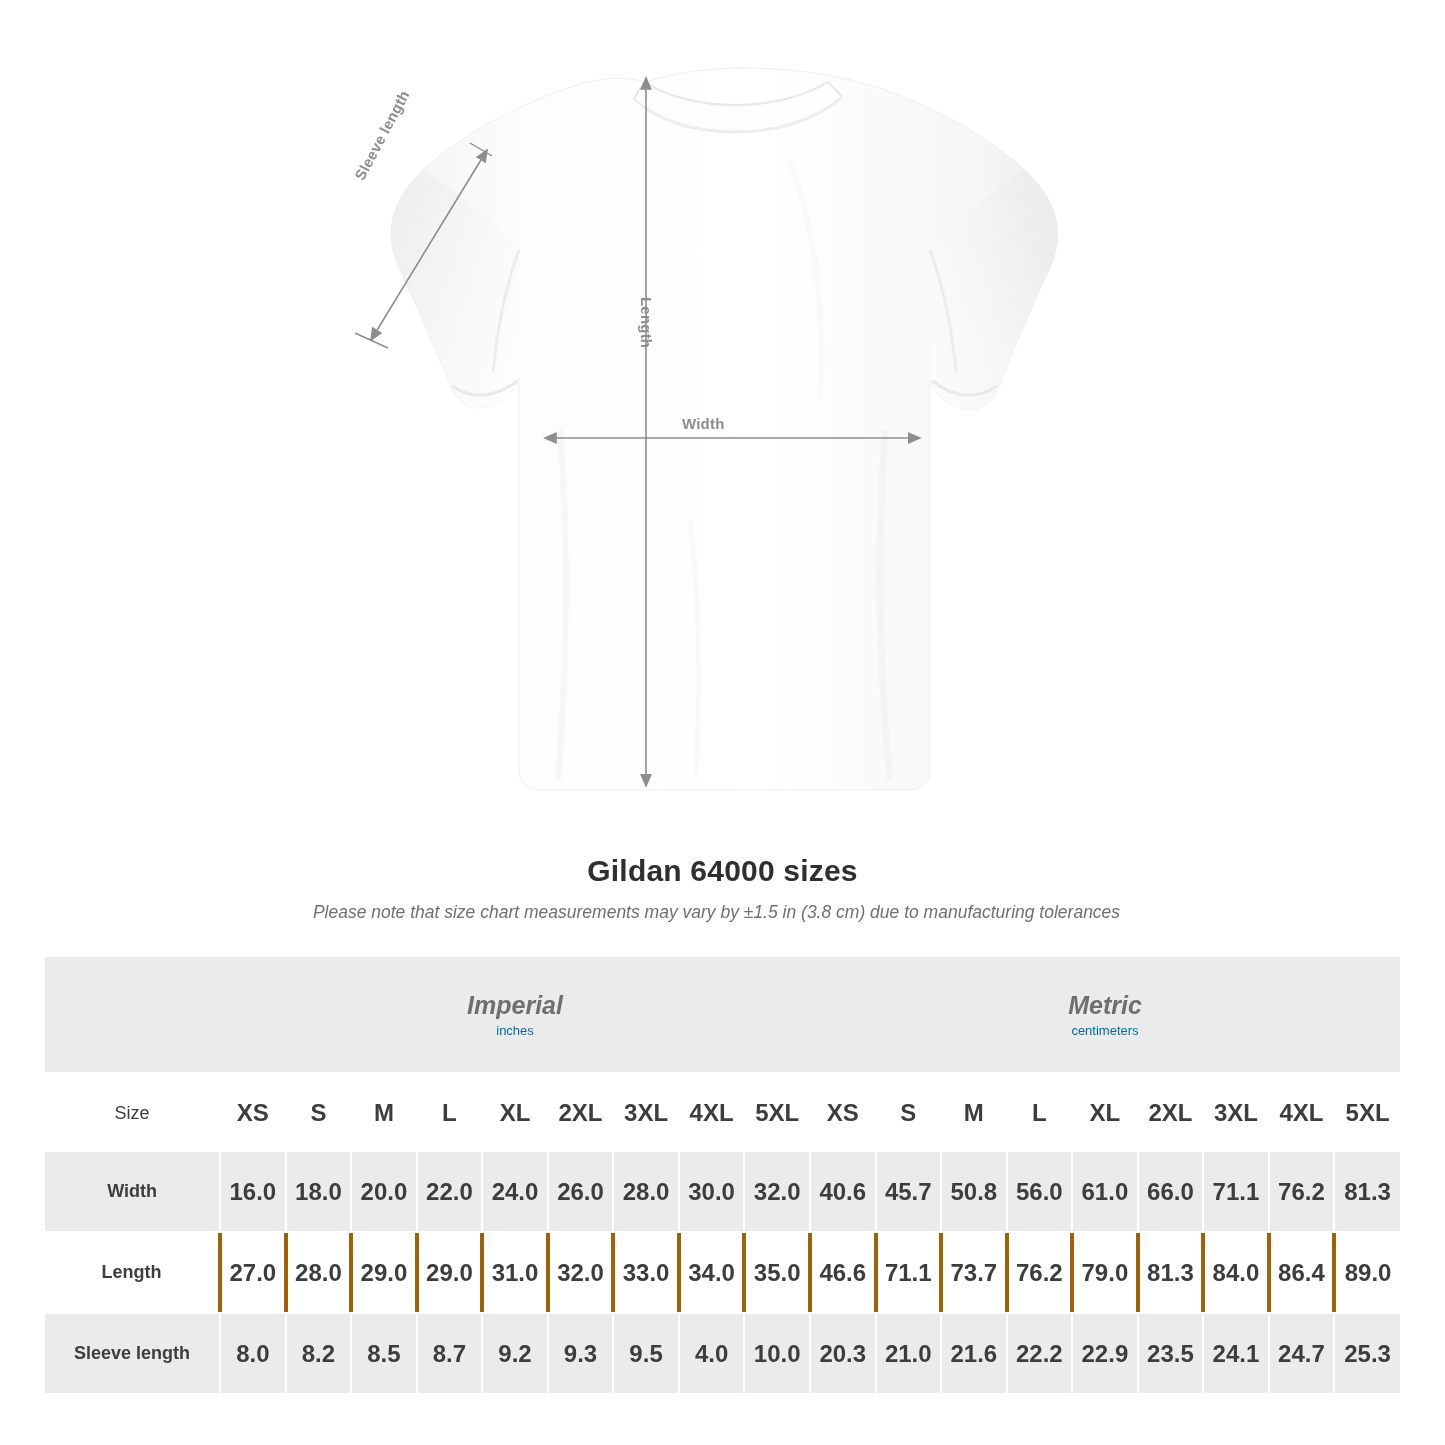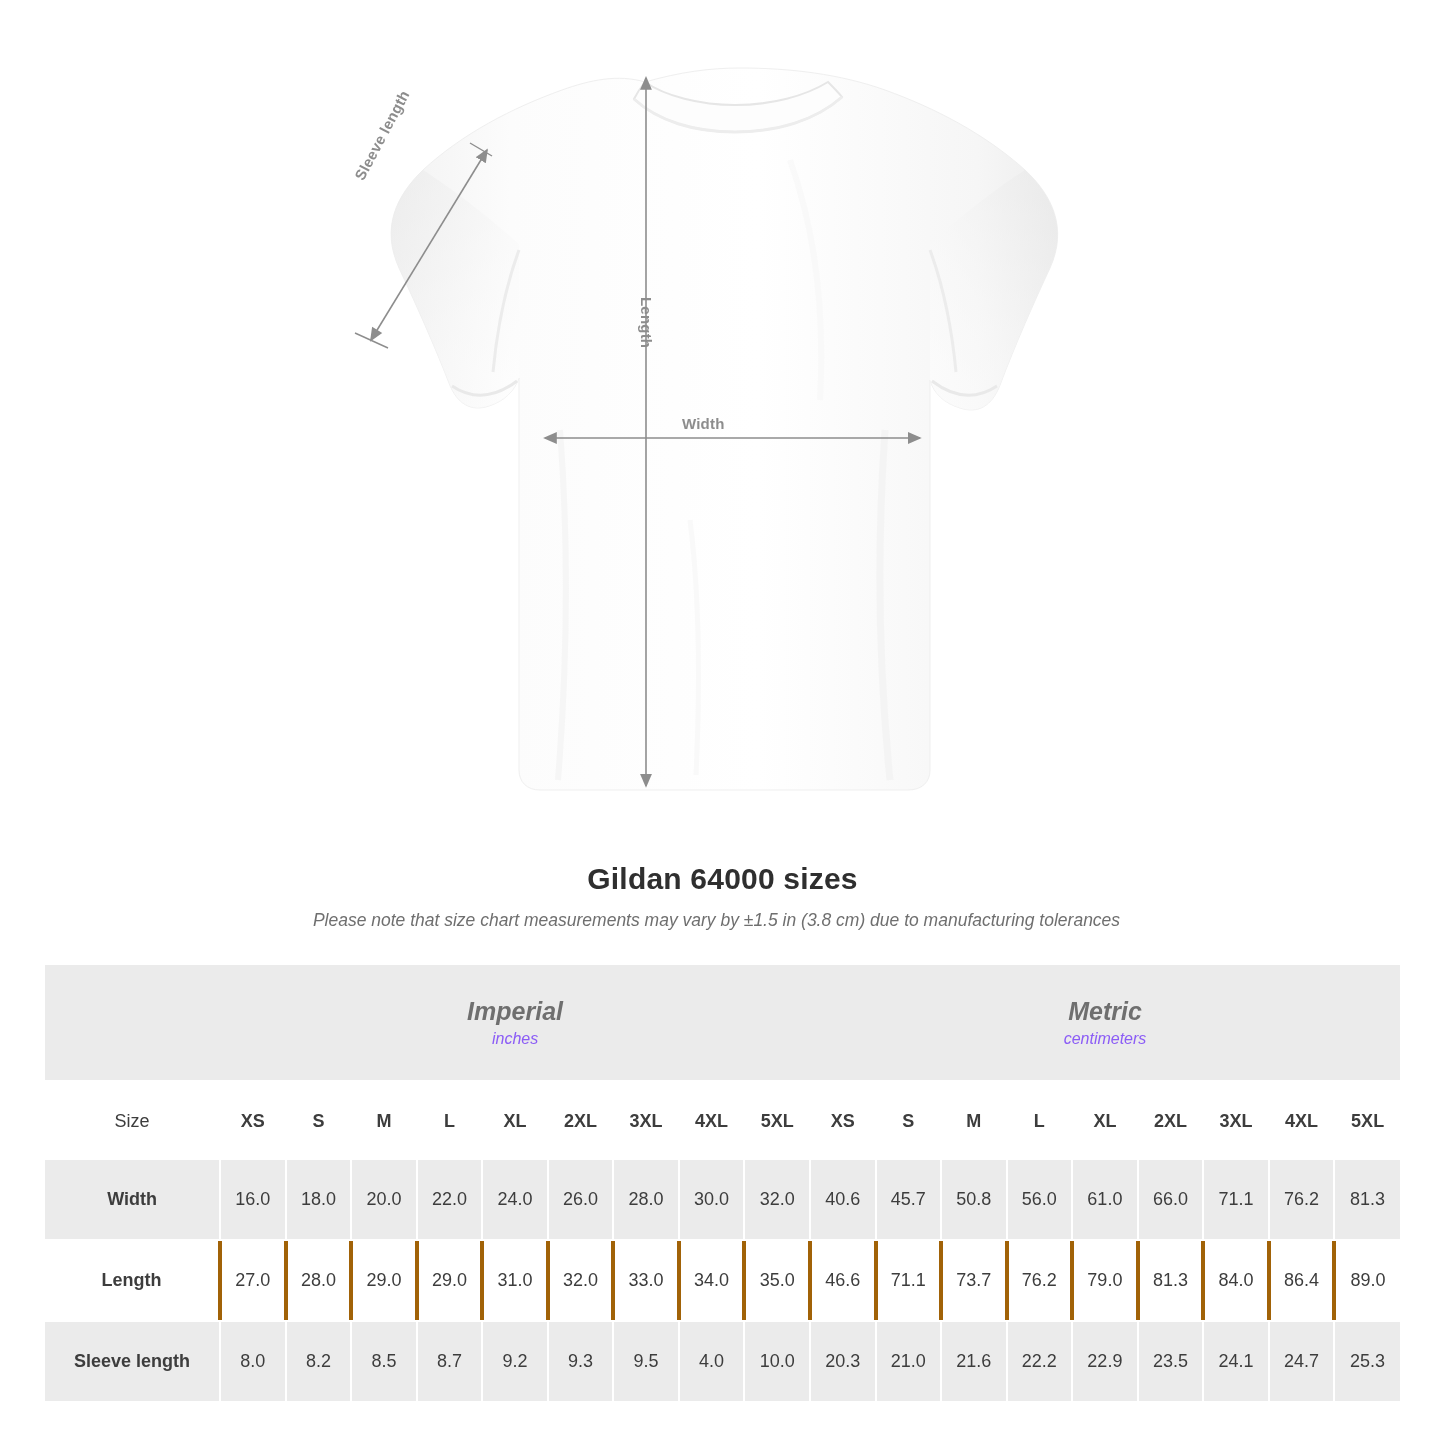--- a/index.html
+++ b/index.html
@@ -62,7 +62,7 @@
     font-size: 30px;
     font-weight: bold;
     color: #2f2f2f;
-    margin: 8px;
+    margin: 0;
     padding-top: 24px;
     letter-spacing: 0.2px;
   }

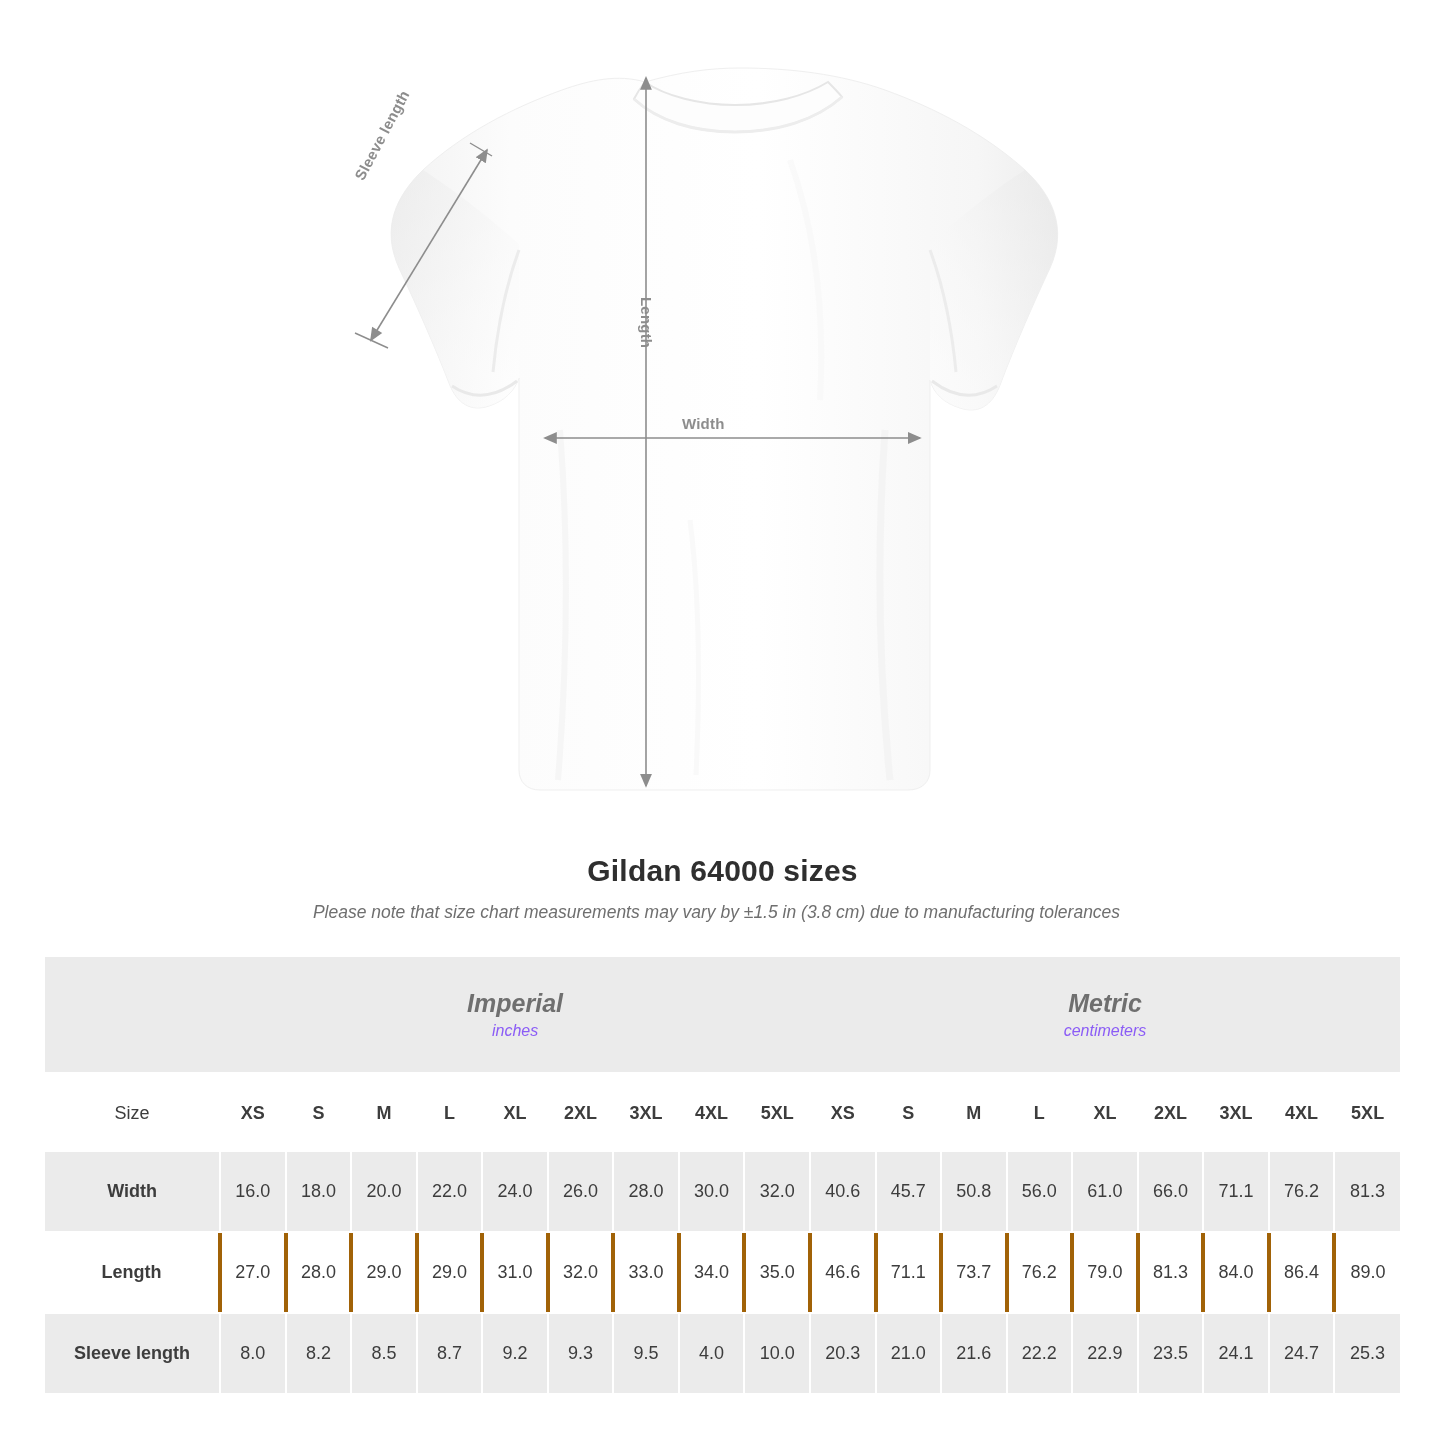--- a/index.html
+++ b/index.html
@@ -102,9 +102,8 @@
     line-height: 1.15;
   }
   .unit-head .u-sub {
-    font-size: 16px;
-    font-style: italic;
-    color: #8b5cf6;
+    font-size: 13px;
+    color: #0369a1;
     padding-top: 4px;
   }
   .hdr-row td {

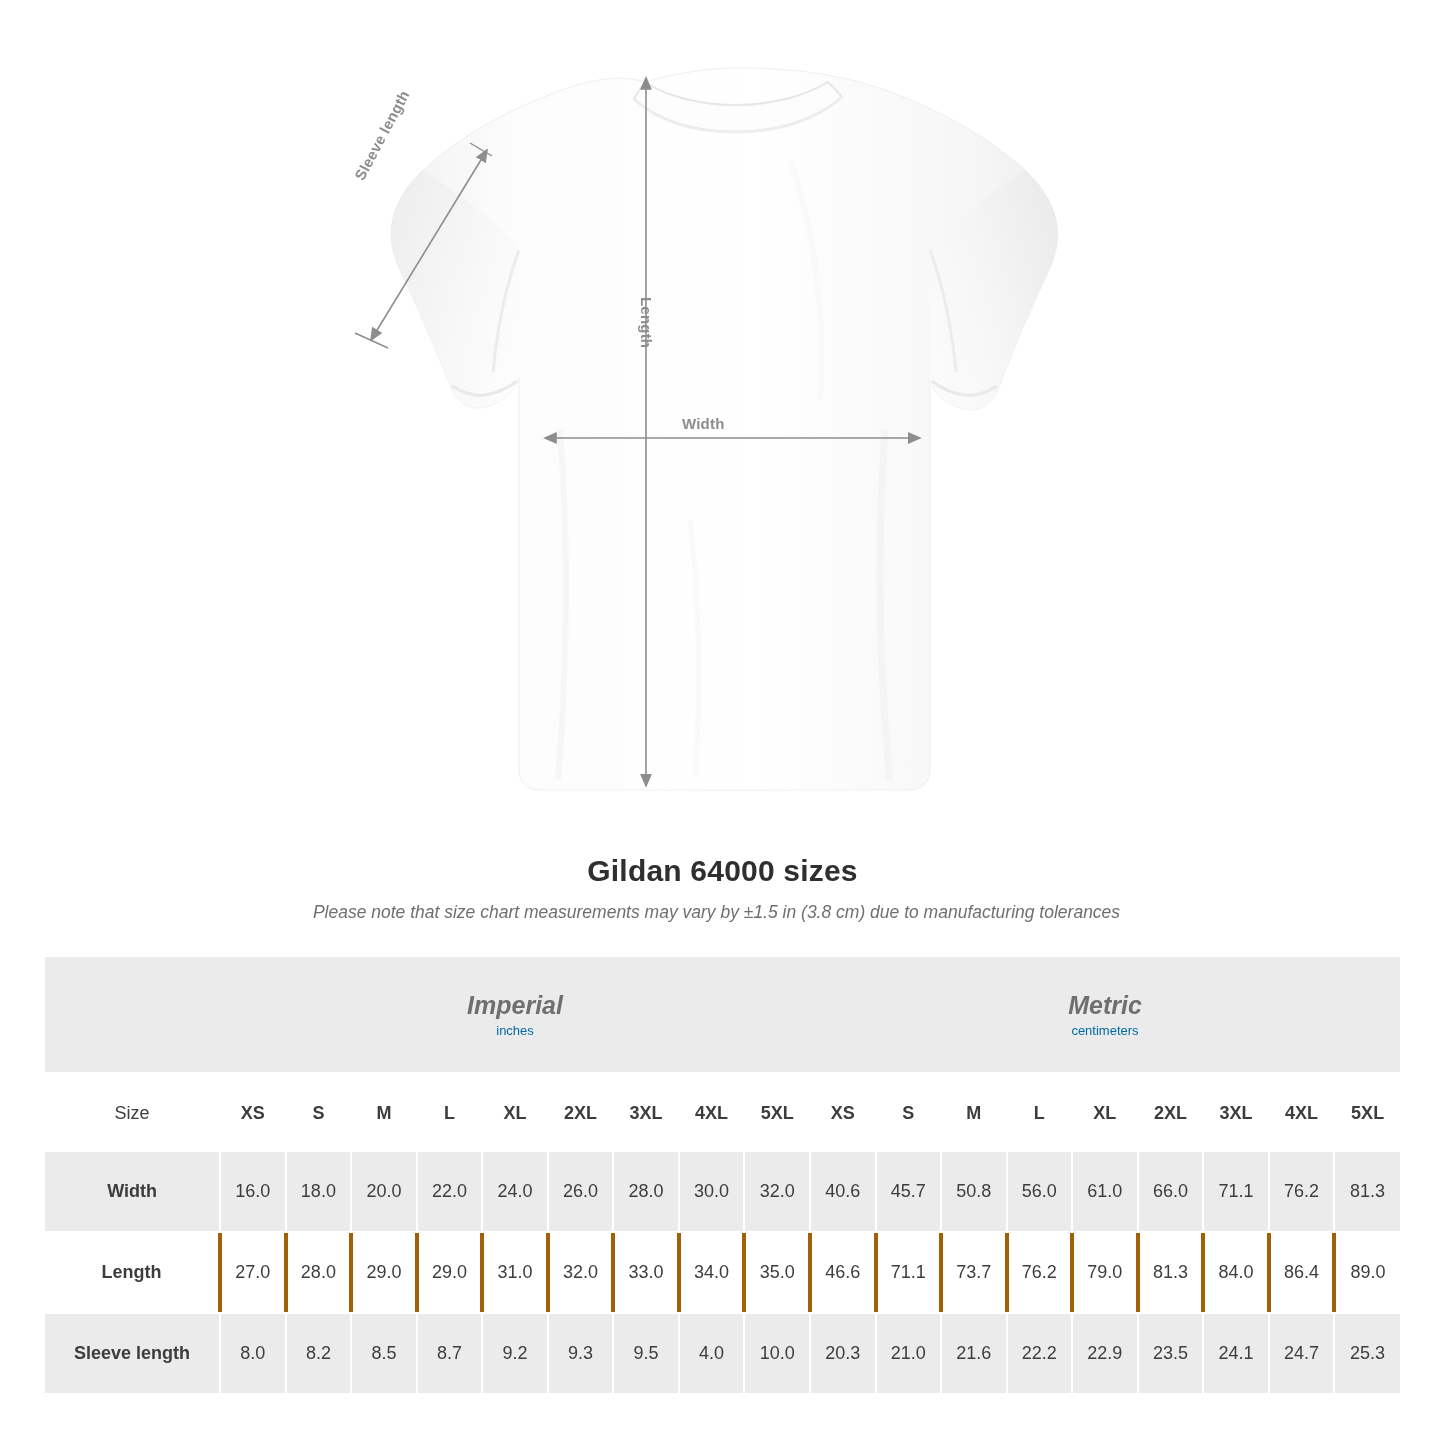--- a/index.html
+++ b/index.html
@@ -110,7 +110,7 @@
     height: 78px;
     text-align: center;
     vertical-align: middle;
-    font-size: 18px;
+    font-size: 24px;
     font-weight: bold;
     color: #3d3d3d;
     background: #ffffff;

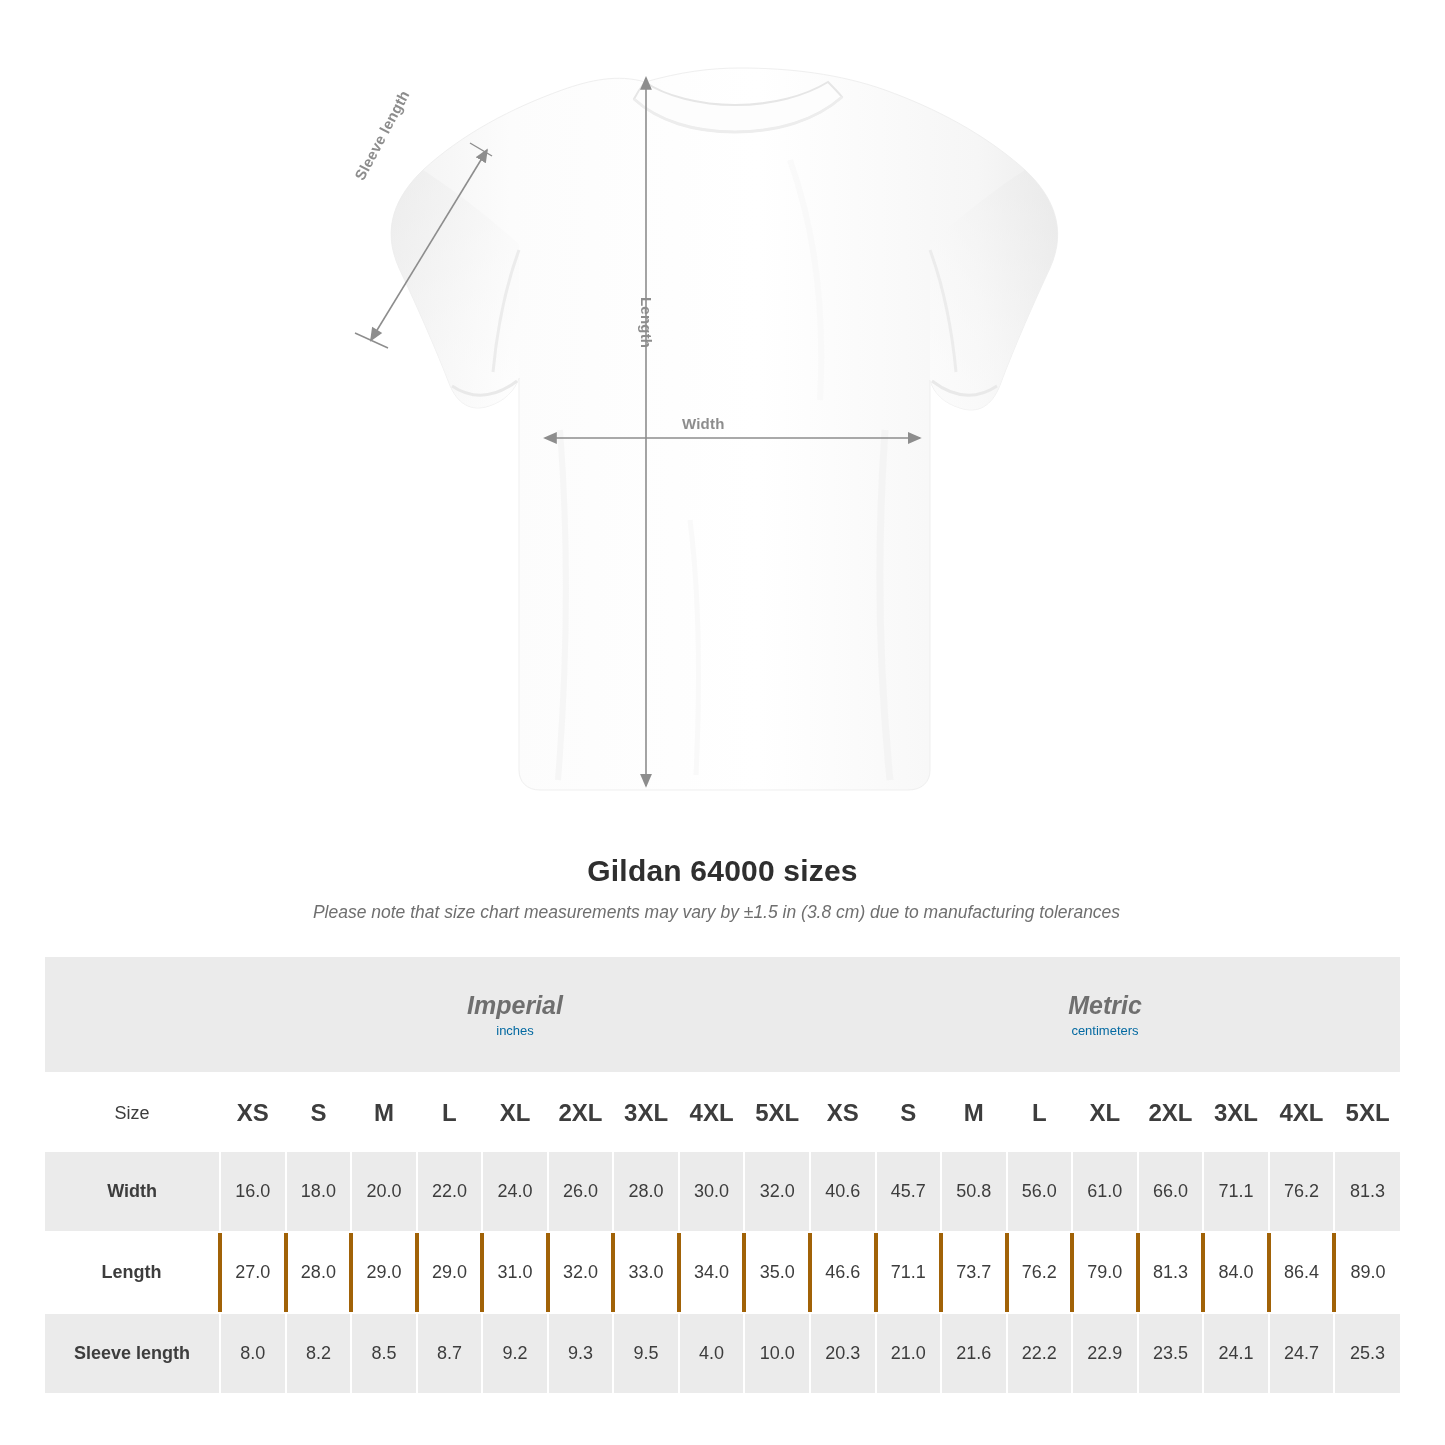--- a/index.html
+++ b/index.html
@@ -123,8 +123,9 @@
     height: 79px;
     text-align: center;
     vertical-align: middle;
-    font-size: 18px;
+    font-size: 24px;
     color: #3d3d3d;
+    font-weight: bold;
   }
   .data-row td.rowlabel {
     font-weight: bold;

